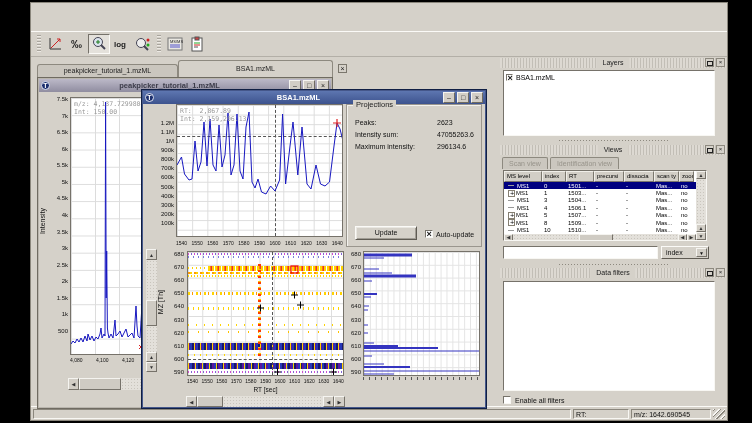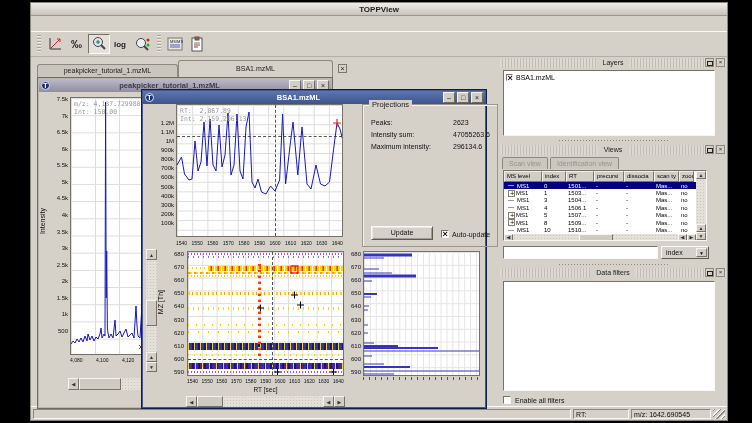--- a/index.html
+++ b/index.html
@@ -85,7 +85,6 @@
 
 <div class="app">
 
-  <div class="titlebar"><span>TOPPView</span></div>
   <div class="toolbar">
     <div class="tb-handle"></div>
     <div class="tb-btn">

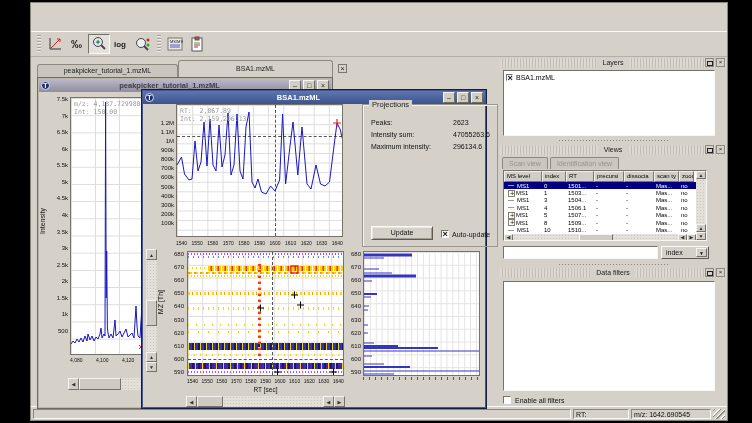--- a/index.html
+++ b/index.html
@@ -244,7 +244,7 @@
         <span>1640</span>
     </div>
 
-    <div style="position:absolute;left:220px;top:14px;width:136px;height:143px;border:1px solid #9a968e;box-shadow:inset 1px 1px 0 #f3f2ee">
+    <div style="position:absolute;left:204px;top:14px;width:136px;height:143px;border:1px solid #9a968e;box-shadow:inset 1px 1px 0 #f3f2ee">
       <span style="position:absolute;left:6px;top:-5px;background:#d5d1c9;padding:0 3px;font-size:7.5px;color:#222">Projections</span>
       <div style="position:absolute;left:8px;top:14px;right:4px">
         <div style="display:flex;margin-bottom:5px">

